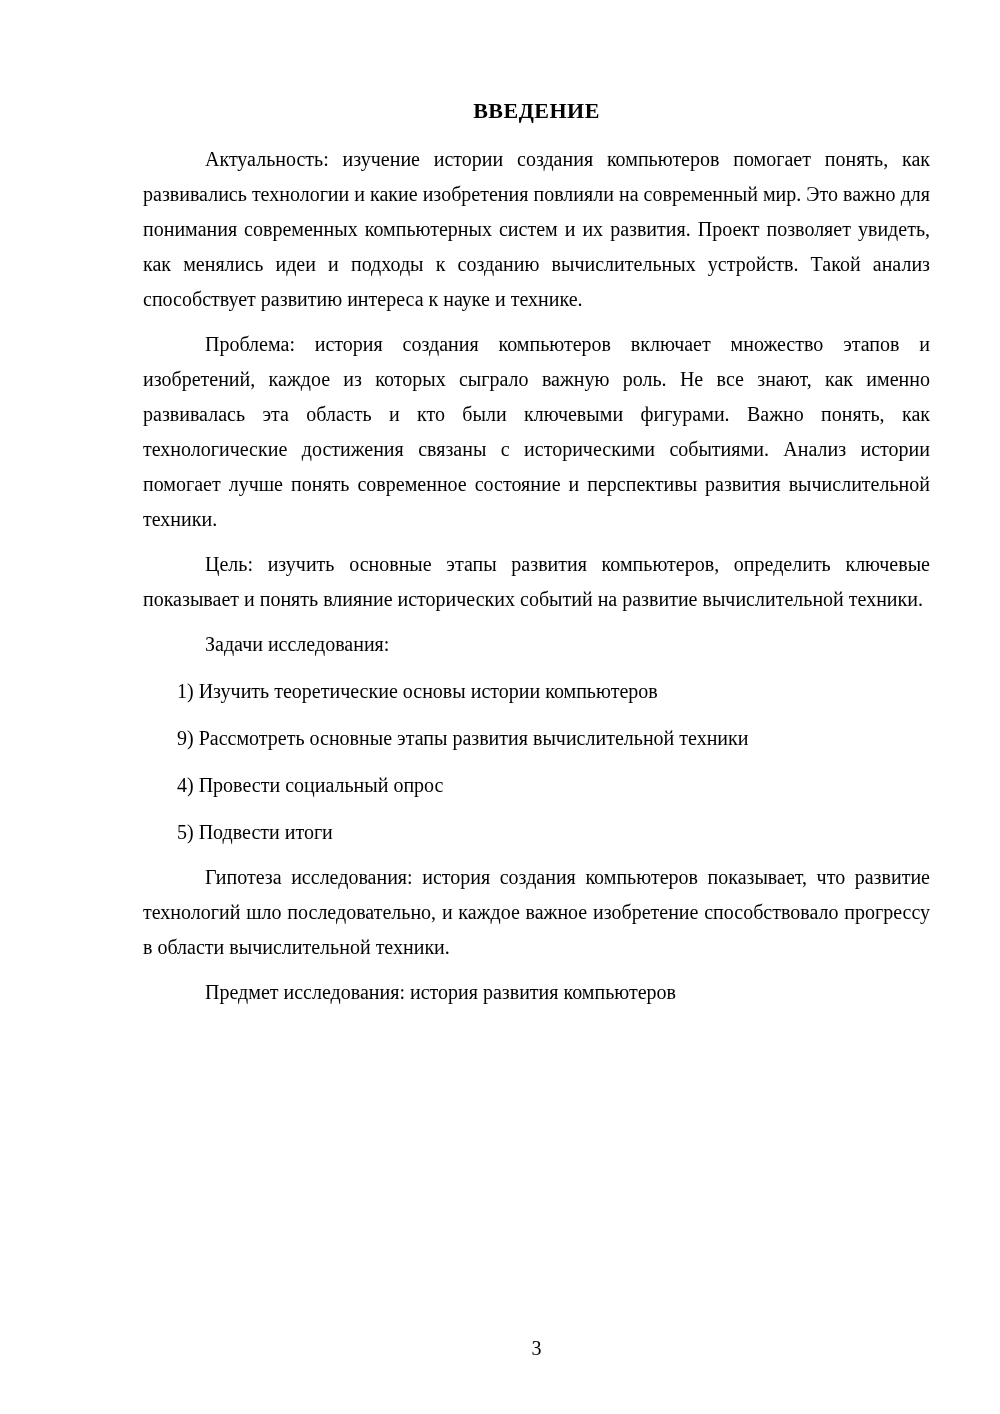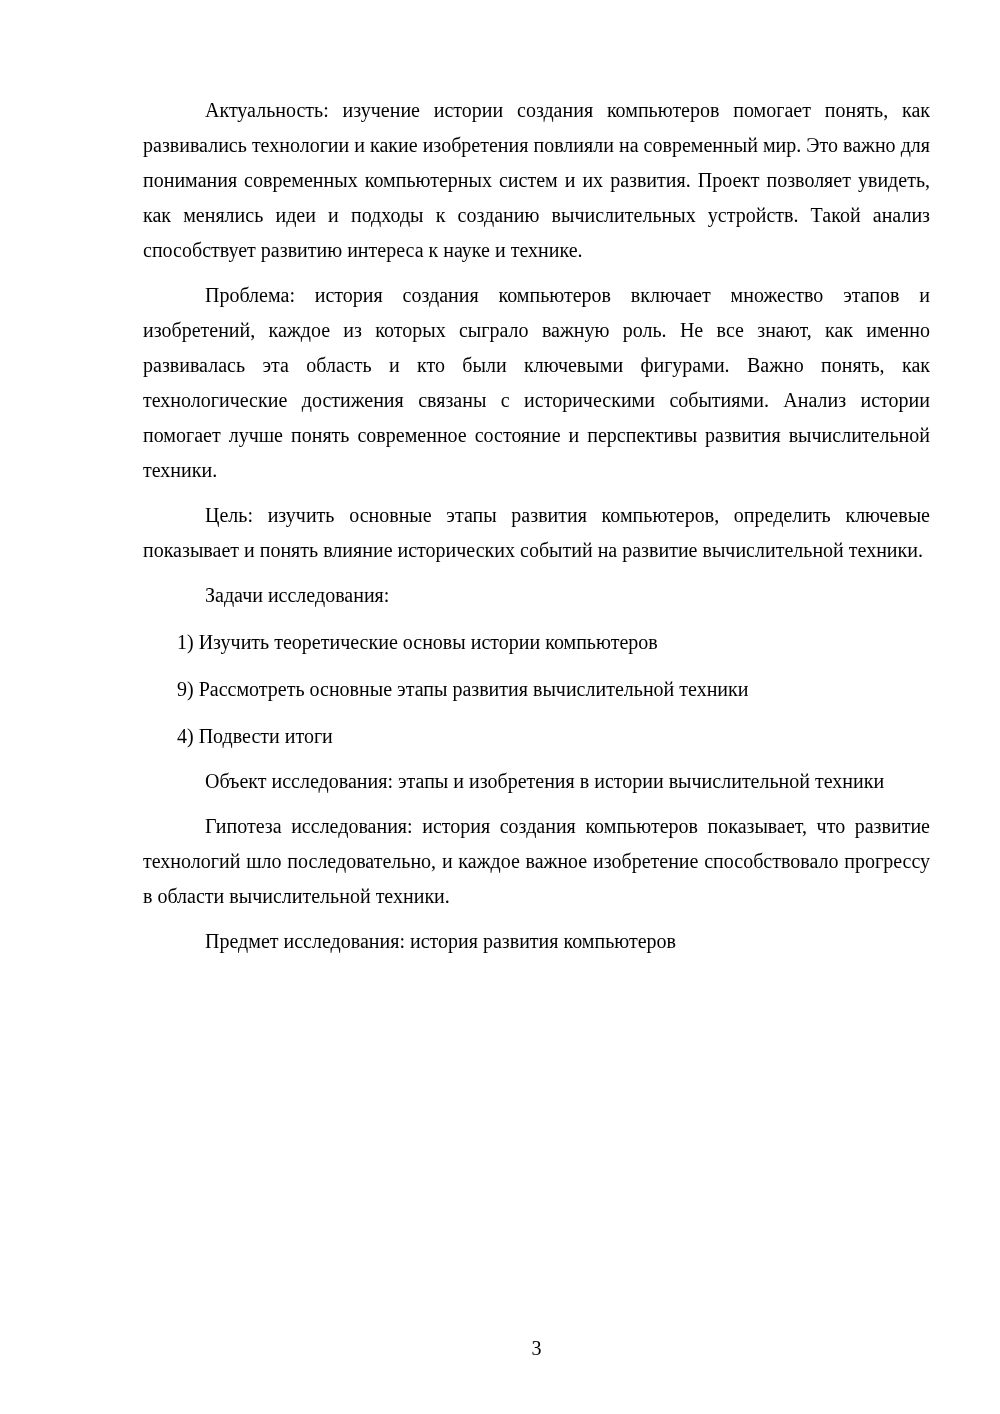--- a/index.html
+++ b/index.html
@@ -52,6 +52,7 @@
 
 <div class="page">
 
+  <h1 class="doc-title">ВВЕДЕНИЕ</h1>
 
   <p class="para">Актуальность: изучение истории создания компьютеров помогает понять, как развивались технологии и какие изобретения повлияли на современный мир. Это важно для понимания современных компьютерных систем и их развития. Проект позволяет увидеть, как менялись идеи и подходы к созданию вычислительных устройств. Такой анализ способствует развитию интереса к науке и технике.</p>
 

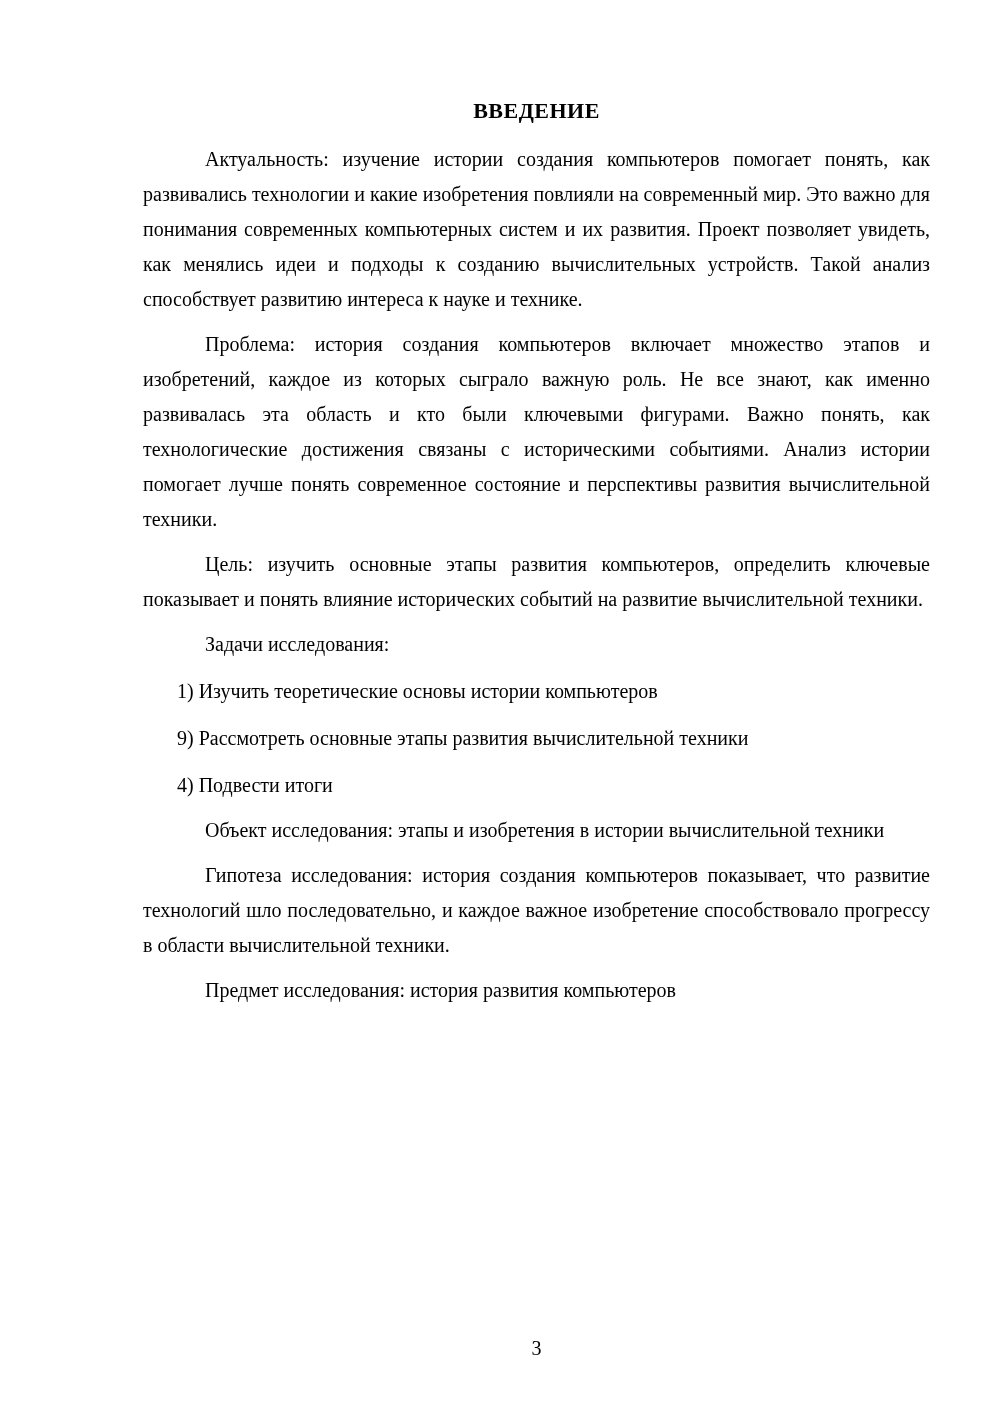--- a/index.html
+++ b/index.html
@@ -67,6 +67,7 @@
   <p class="task">9) Рассмотреть основные этапы развития вычислительной техники</p>
 
 
+  <p class="task">4) Провести социальный опрос</p>
 
   <p class="task">4) Подвести итоги</p>
 

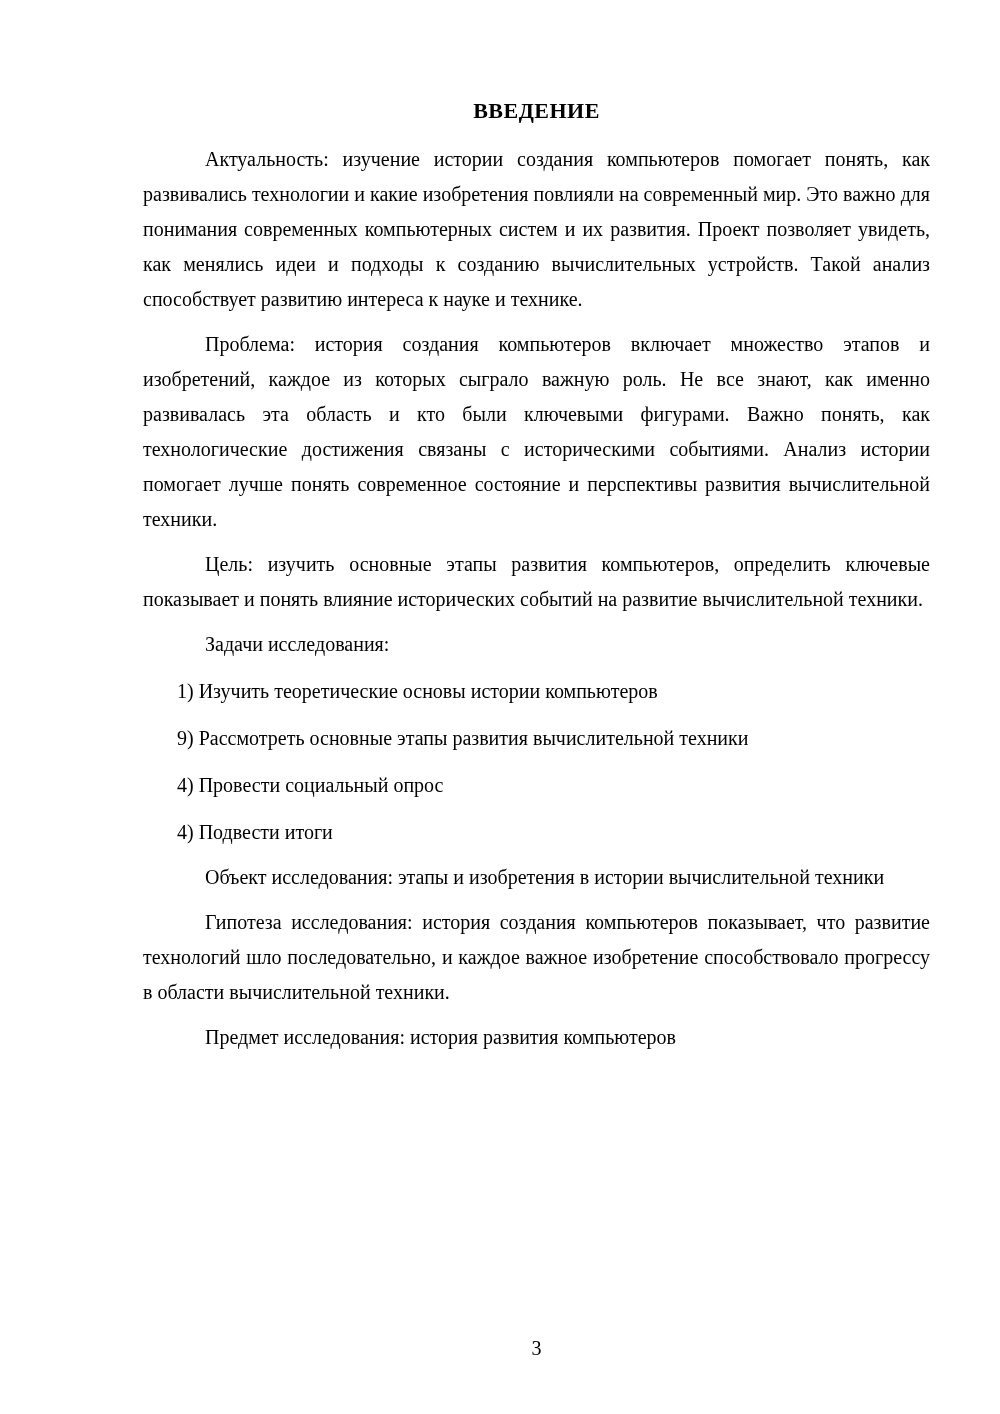--- a/index.html
+++ b/index.html
@@ -69,7 +69,7 @@
 
   <p class="task">4) Провести социальный опрос</p>
 
-  <p class="task">4) Подвести итоги</p>
+  <p class="task">5) Подвести итоги</p>
 
   <p class="para">Объект исследования: этапы и изобретения в истории вычислительной техники</p>
 

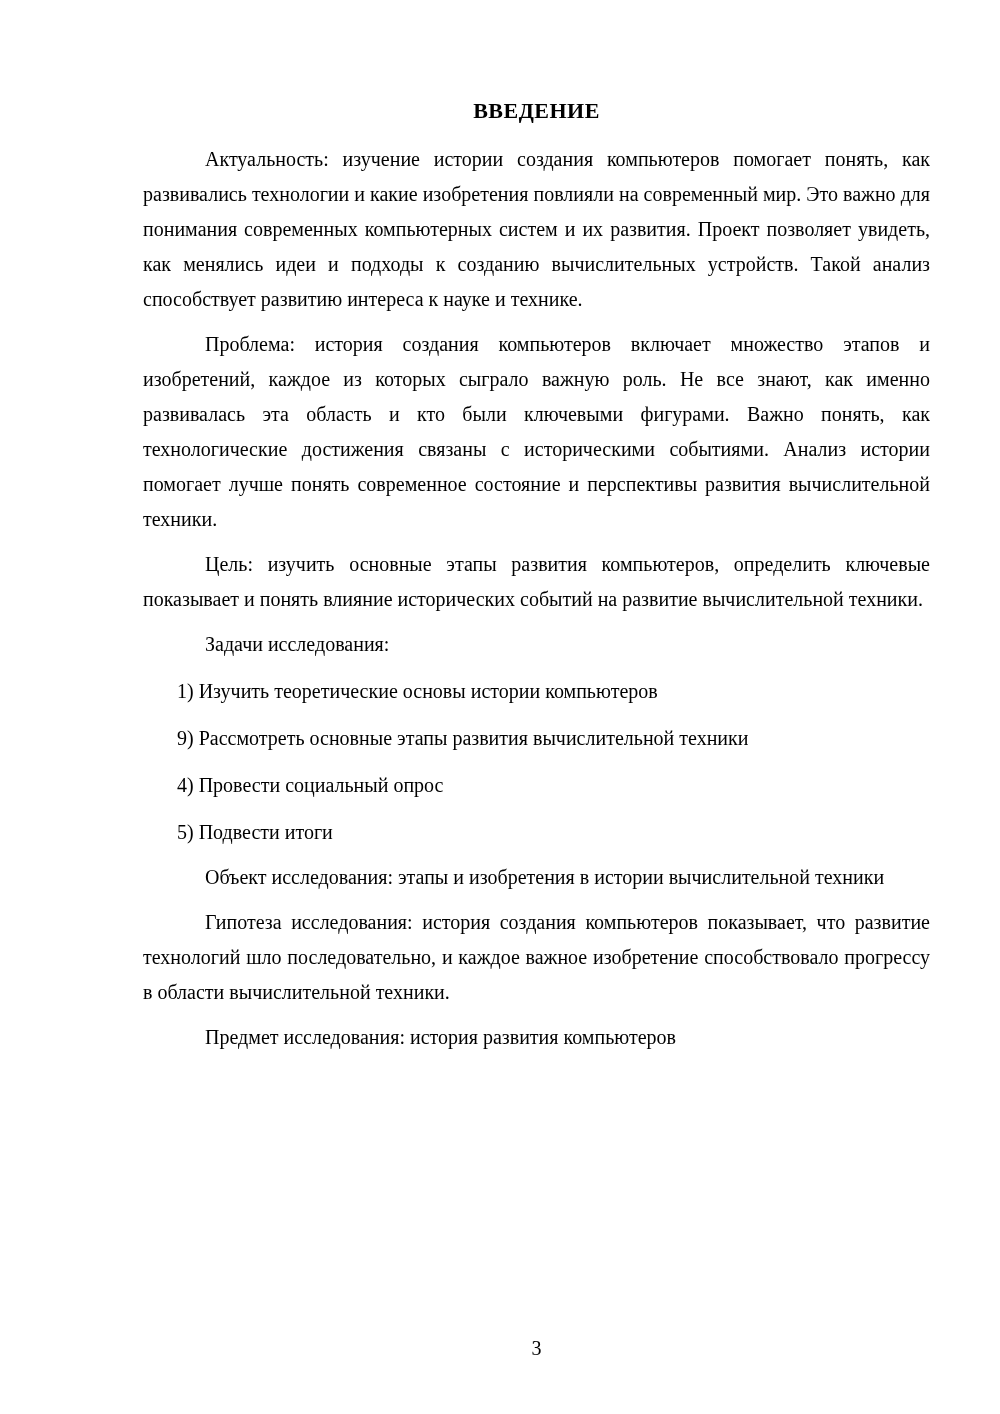--- a/index.html
+++ b/index.html
@@ -71,7 +71,6 @@
 
   <p class="task">5) Подвести итоги</p>
 
-  <p class="para">Объект исследования: этапы и изобретения в истории вычислительной техники</p>
 
   <p class="para">Гипотеза исследования: история создания компьютеров показывает, что развитие технологий шло последовательно, и каждое важное изобретение способствовало прогрессу в области вычислительной техники.</p>
 

